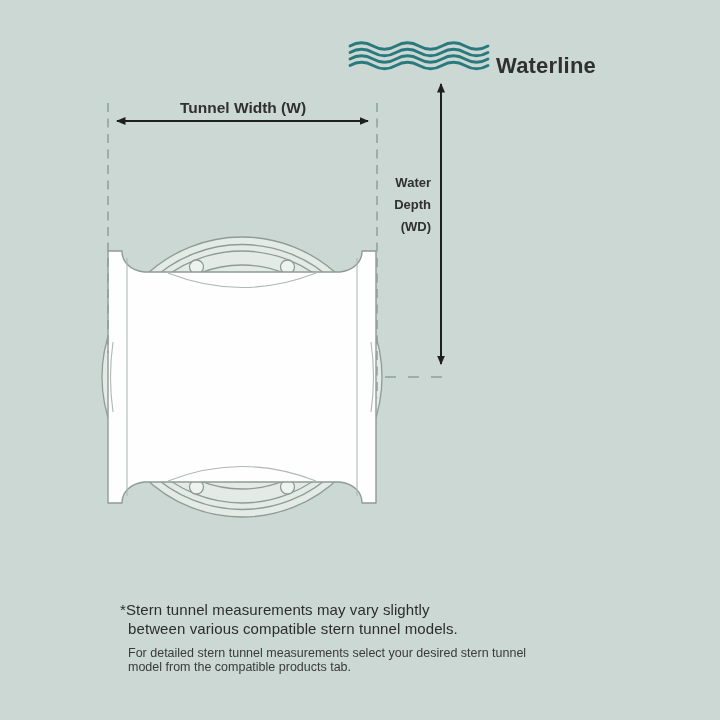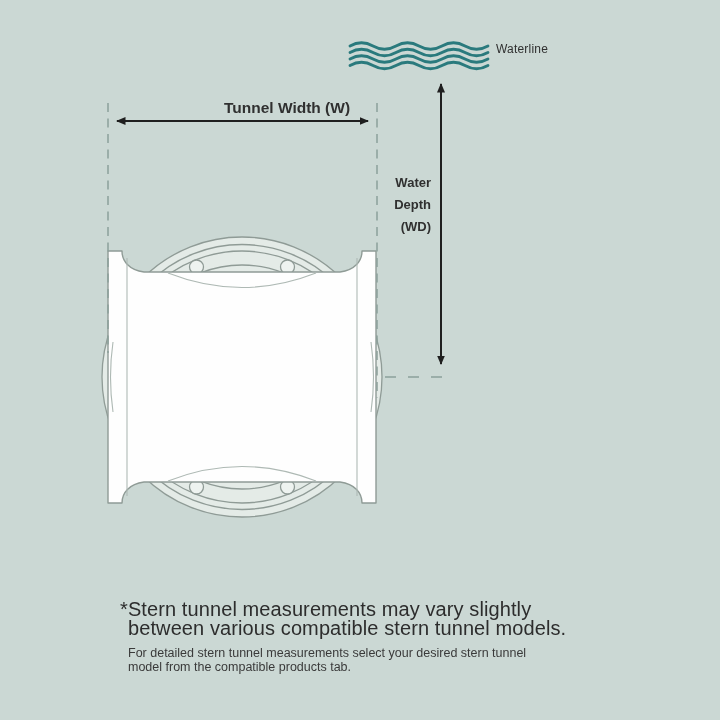--- a/index.html
+++ b/index.html
@@ -11,7 +11,7 @@
   .stage{position:absolute;inset:0;width:720px;height:720px;}
   svg.diagram{position:absolute;left:0;top:0;}
   .lbl{position:absolute;color:var(--text,#303030);}
-  .waterline-label{left:496px;top:42px;font-size:12px;font-weight:400;letter-spacing:.2px;}
+  .waterline-label{left:496px;top:53px;font-size:22px;font-weight:700;letter-spacing:.2px;}
   .tunnel-width-label{left:110px;top:99px;width:266px;text-align:center;font-size:15.5px;font-weight:600;padding-left:44px;}
   .water-depth-label{left:320px;top:172px;width:111px;text-align:right;font-size:13px;font-weight:600;line-height:22px;white-space:pre-line;}
   .footnote-primary{left:128px;top:600px;font-size:20px;font-weight:500;line-height:19px;color:#2d2d2d;white-space:pre-line;text-indent:-8px;letter-spacing:.1px;}

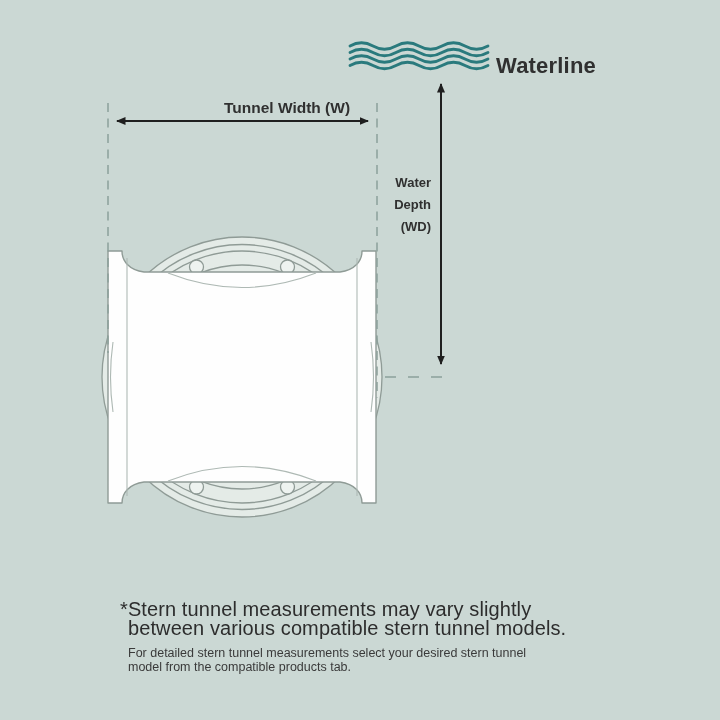--- a/index.html
+++ b/index.html
@@ -12,7 +12,7 @@
   svg.diagram{position:absolute;left:0;top:0;}
   .lbl{position:absolute;color:var(--text,#303030);}
   .waterline-label{left:496px;top:53px;font-size:22px;font-weight:700;letter-spacing:.2px;}
-  .tunnel-width-label{left:110px;top:99px;width:266px;text-align:center;font-size:15.5px;font-weight:600;padding-left:44px;}
+  .tunnel-width-label{left:110px;top:99px;width:266px;text-align:center;font-size:15.5px;font-weight:600;}
   .water-depth-label{left:320px;top:172px;width:111px;text-align:right;font-size:13px;font-weight:600;line-height:22px;white-space:pre-line;}
   .footnote-primary{left:128px;top:600px;font-size:20px;font-weight:500;line-height:19px;color:#2d2d2d;white-space:pre-line;text-indent:-8px;letter-spacing:.1px;}
   .footnote-secondary{left:128px;top:647px;font-size:12.5px;font-weight:400;line-height:13.5px;color:#3a3a3a;white-space:pre-line;}

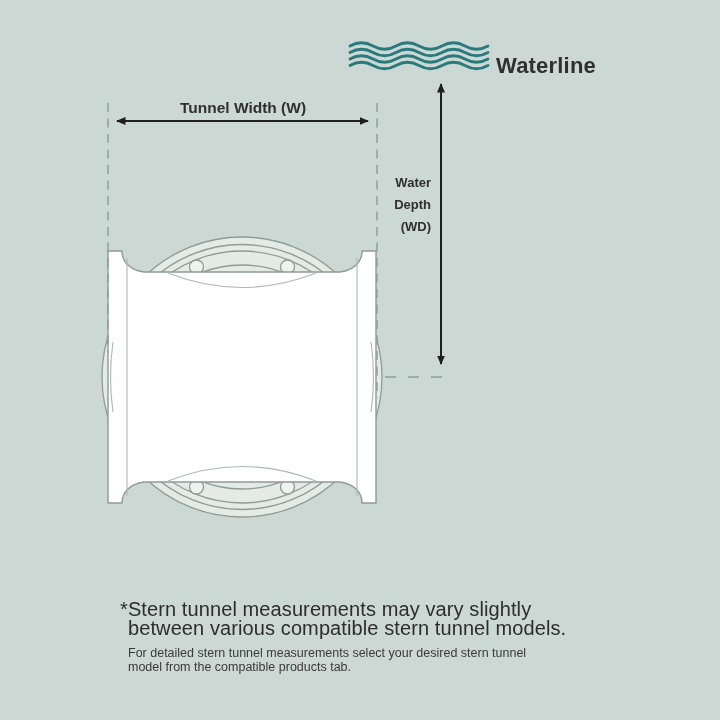--- a/index.html
+++ b/index.html
@@ -14,7 +14,7 @@
   .waterline-label{left:496px;top:53px;font-size:22px;font-weight:700;letter-spacing:.2px;}
   .tunnel-width-label{left:110px;top:99px;width:266px;text-align:center;font-size:15.5px;font-weight:600;}
   .water-depth-label{left:320px;top:172px;width:111px;text-align:right;font-size:13px;font-weight:600;line-height:22px;white-space:pre-line;}
-  .footnote-primary{left:128px;top:600px;font-size:20px;font-weight:500;line-height:19px;color:#2d2d2d;white-space:pre-line;text-indent:-8px;letter-spacing:.1px;}
+  .footnote-primary{left:128px;top:600px;font-size:15px;font-weight:500;line-height:19px;color:#2d2d2d;white-space:pre-line;text-indent:-8px;letter-spacing:.1px;}
   .footnote-secondary{left:128px;top:647px;font-size:12.5px;font-weight:400;line-height:13.5px;color:#3a3a3a;white-space:pre-line;}
 </style>
 </head>

